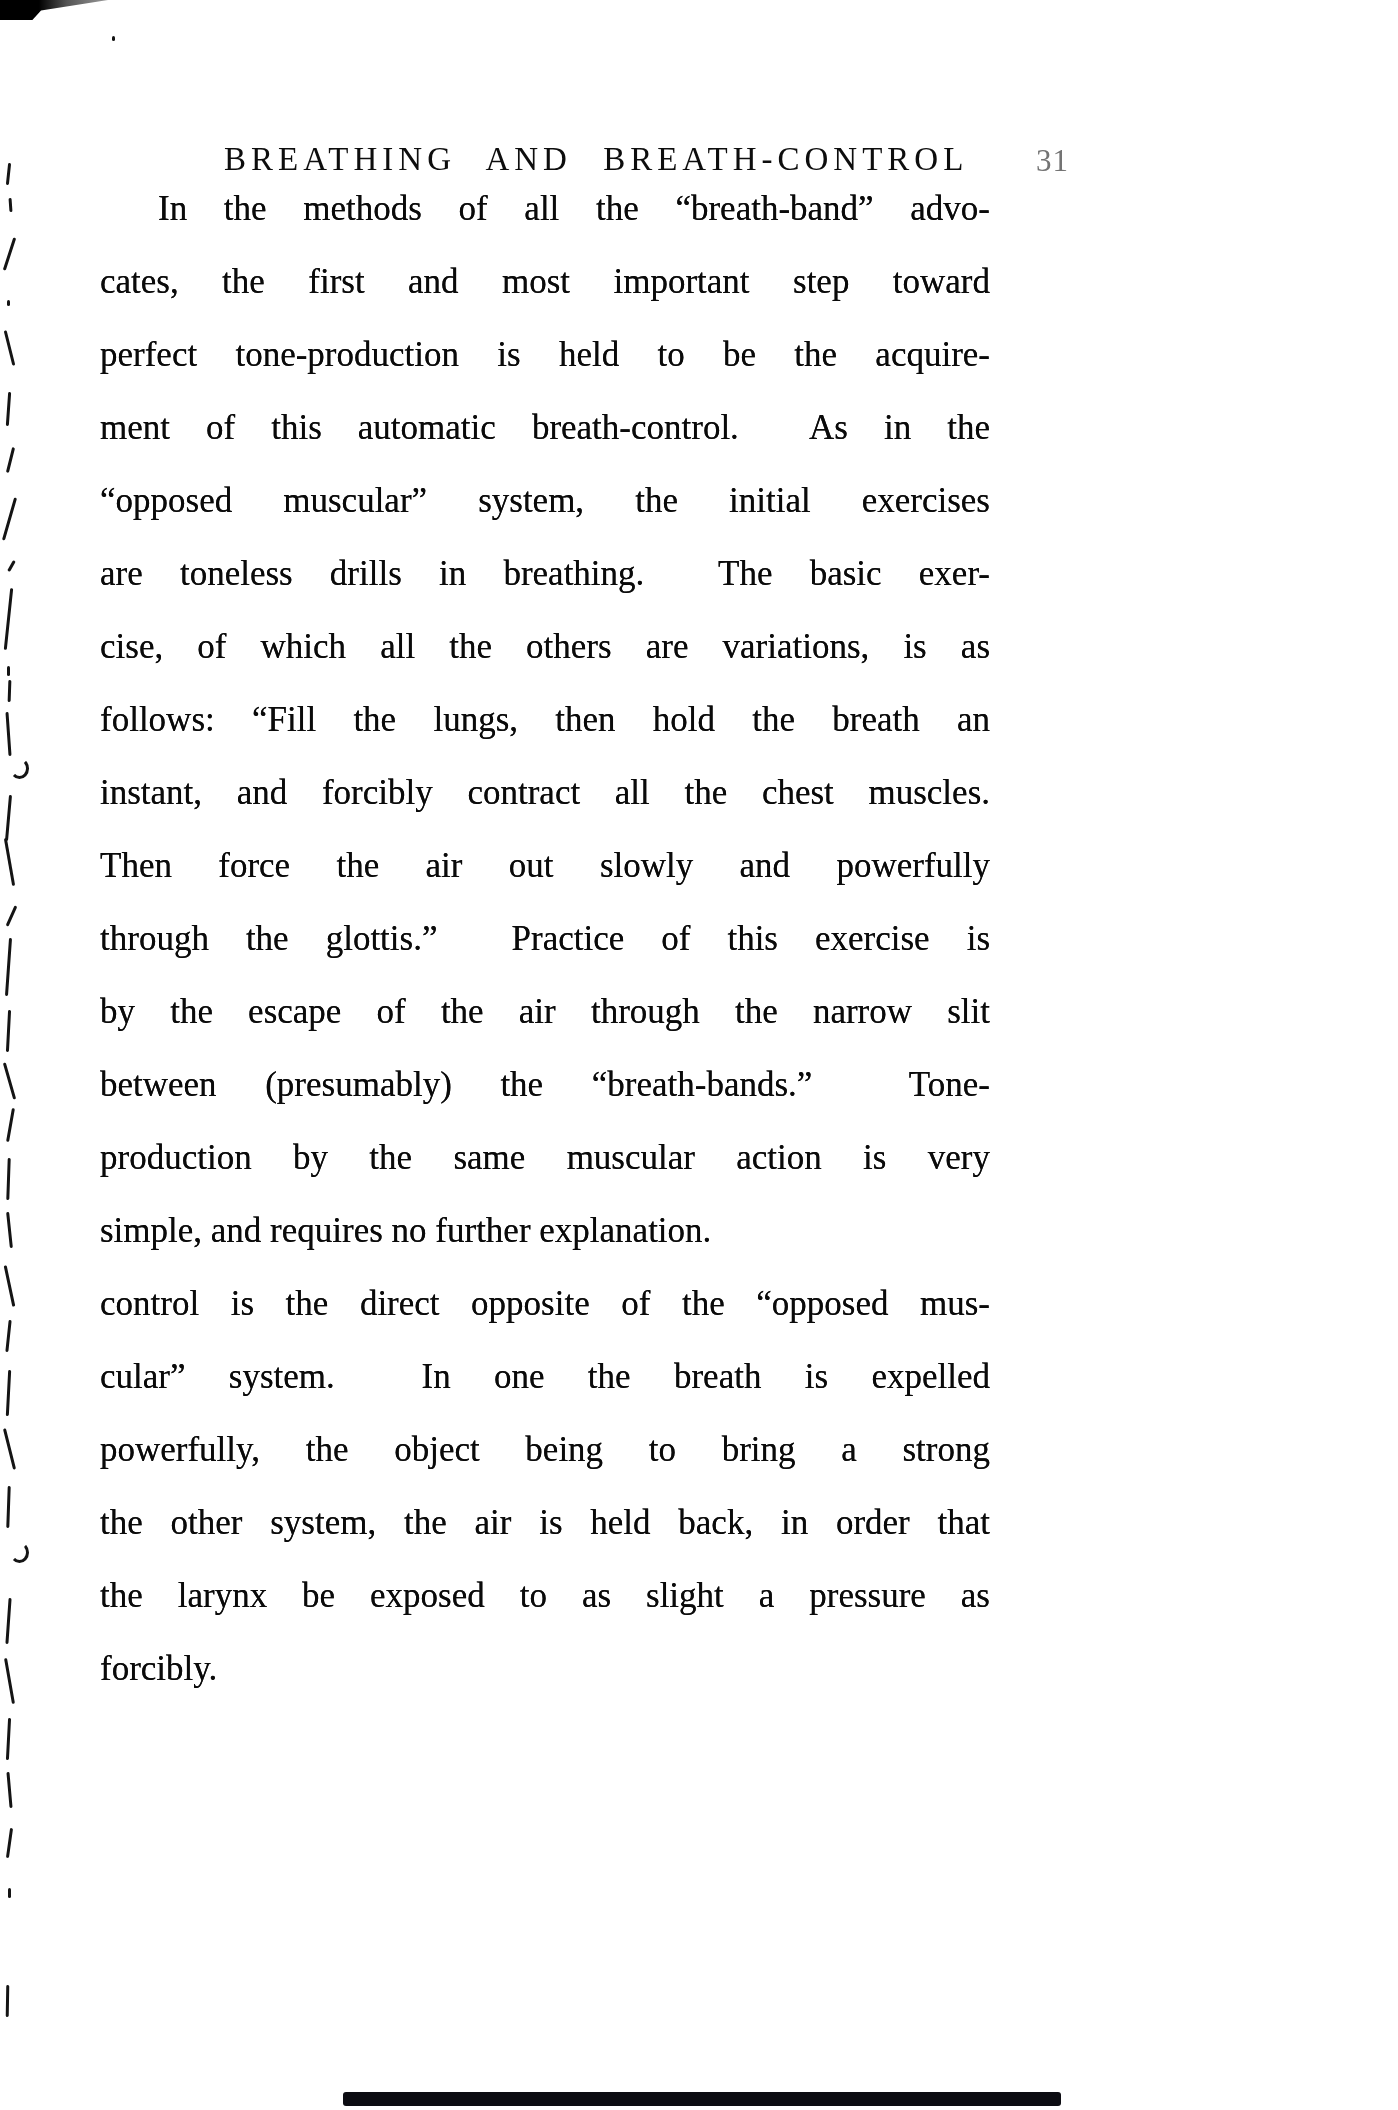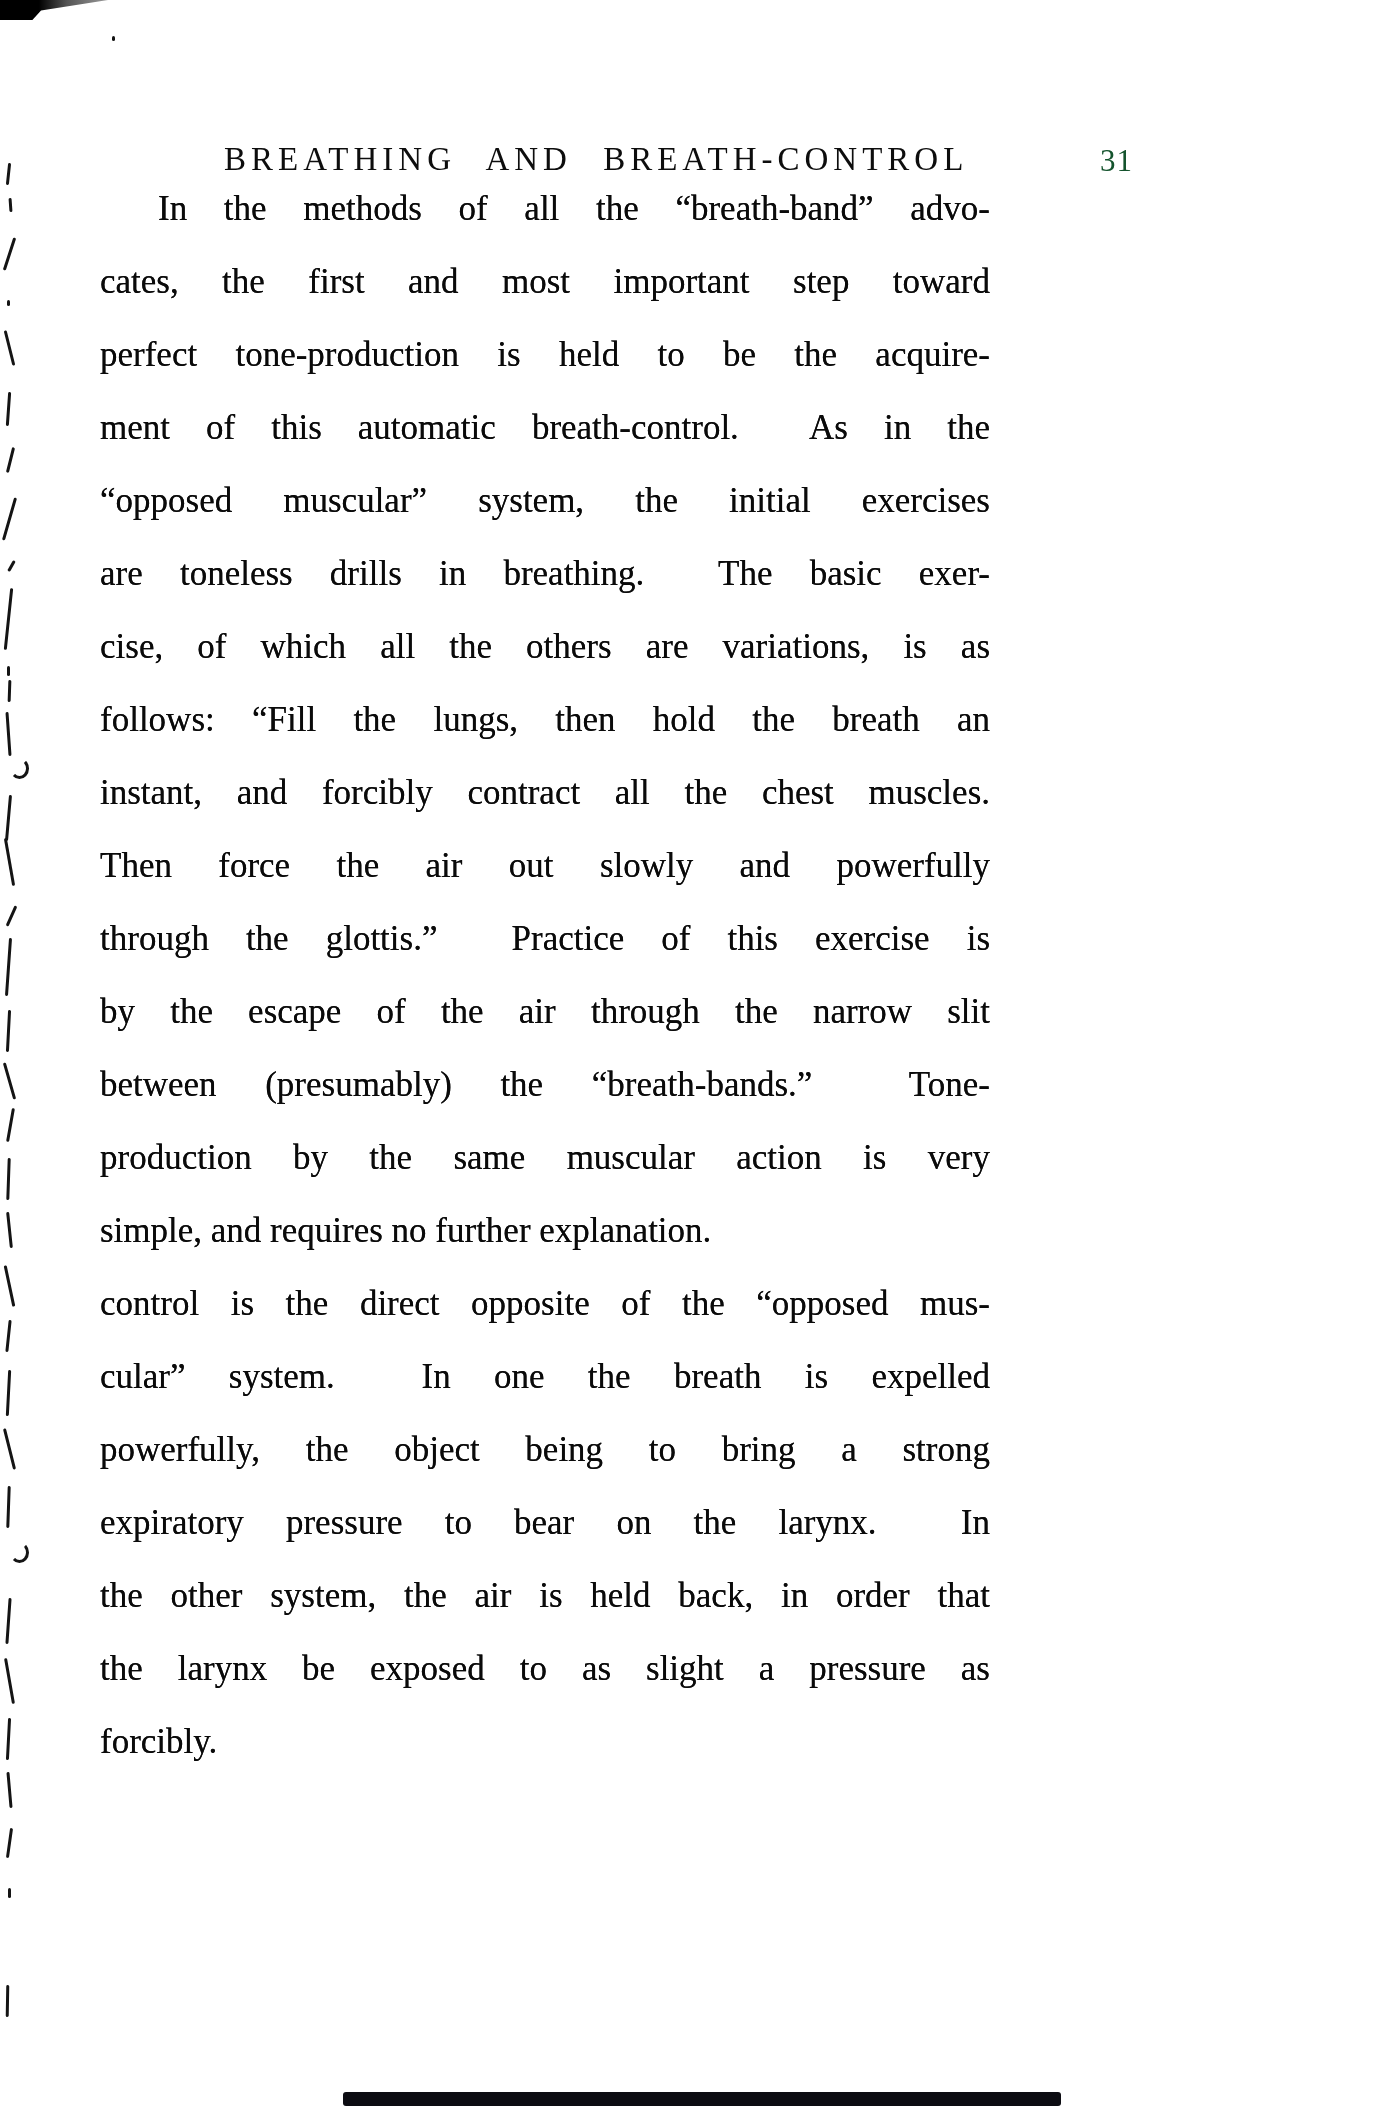--- a/index.html
+++ b/index.html
@@ -24,8 +24,8 @@
     color:#0d0d0d;white-space:nowrap;
   }
   .page-number{
-    position:absolute;left:1100px;top:2px;
-    font-size:31px;letter-spacing:1px;color:#14532d;
+    position:absolute;left:1036px;top:2px;
+    font-size:31px;letter-spacing:1px;color:#737373;
   }
   .page-body{
     position:absolute;left:100px;top:172px;width:890px;

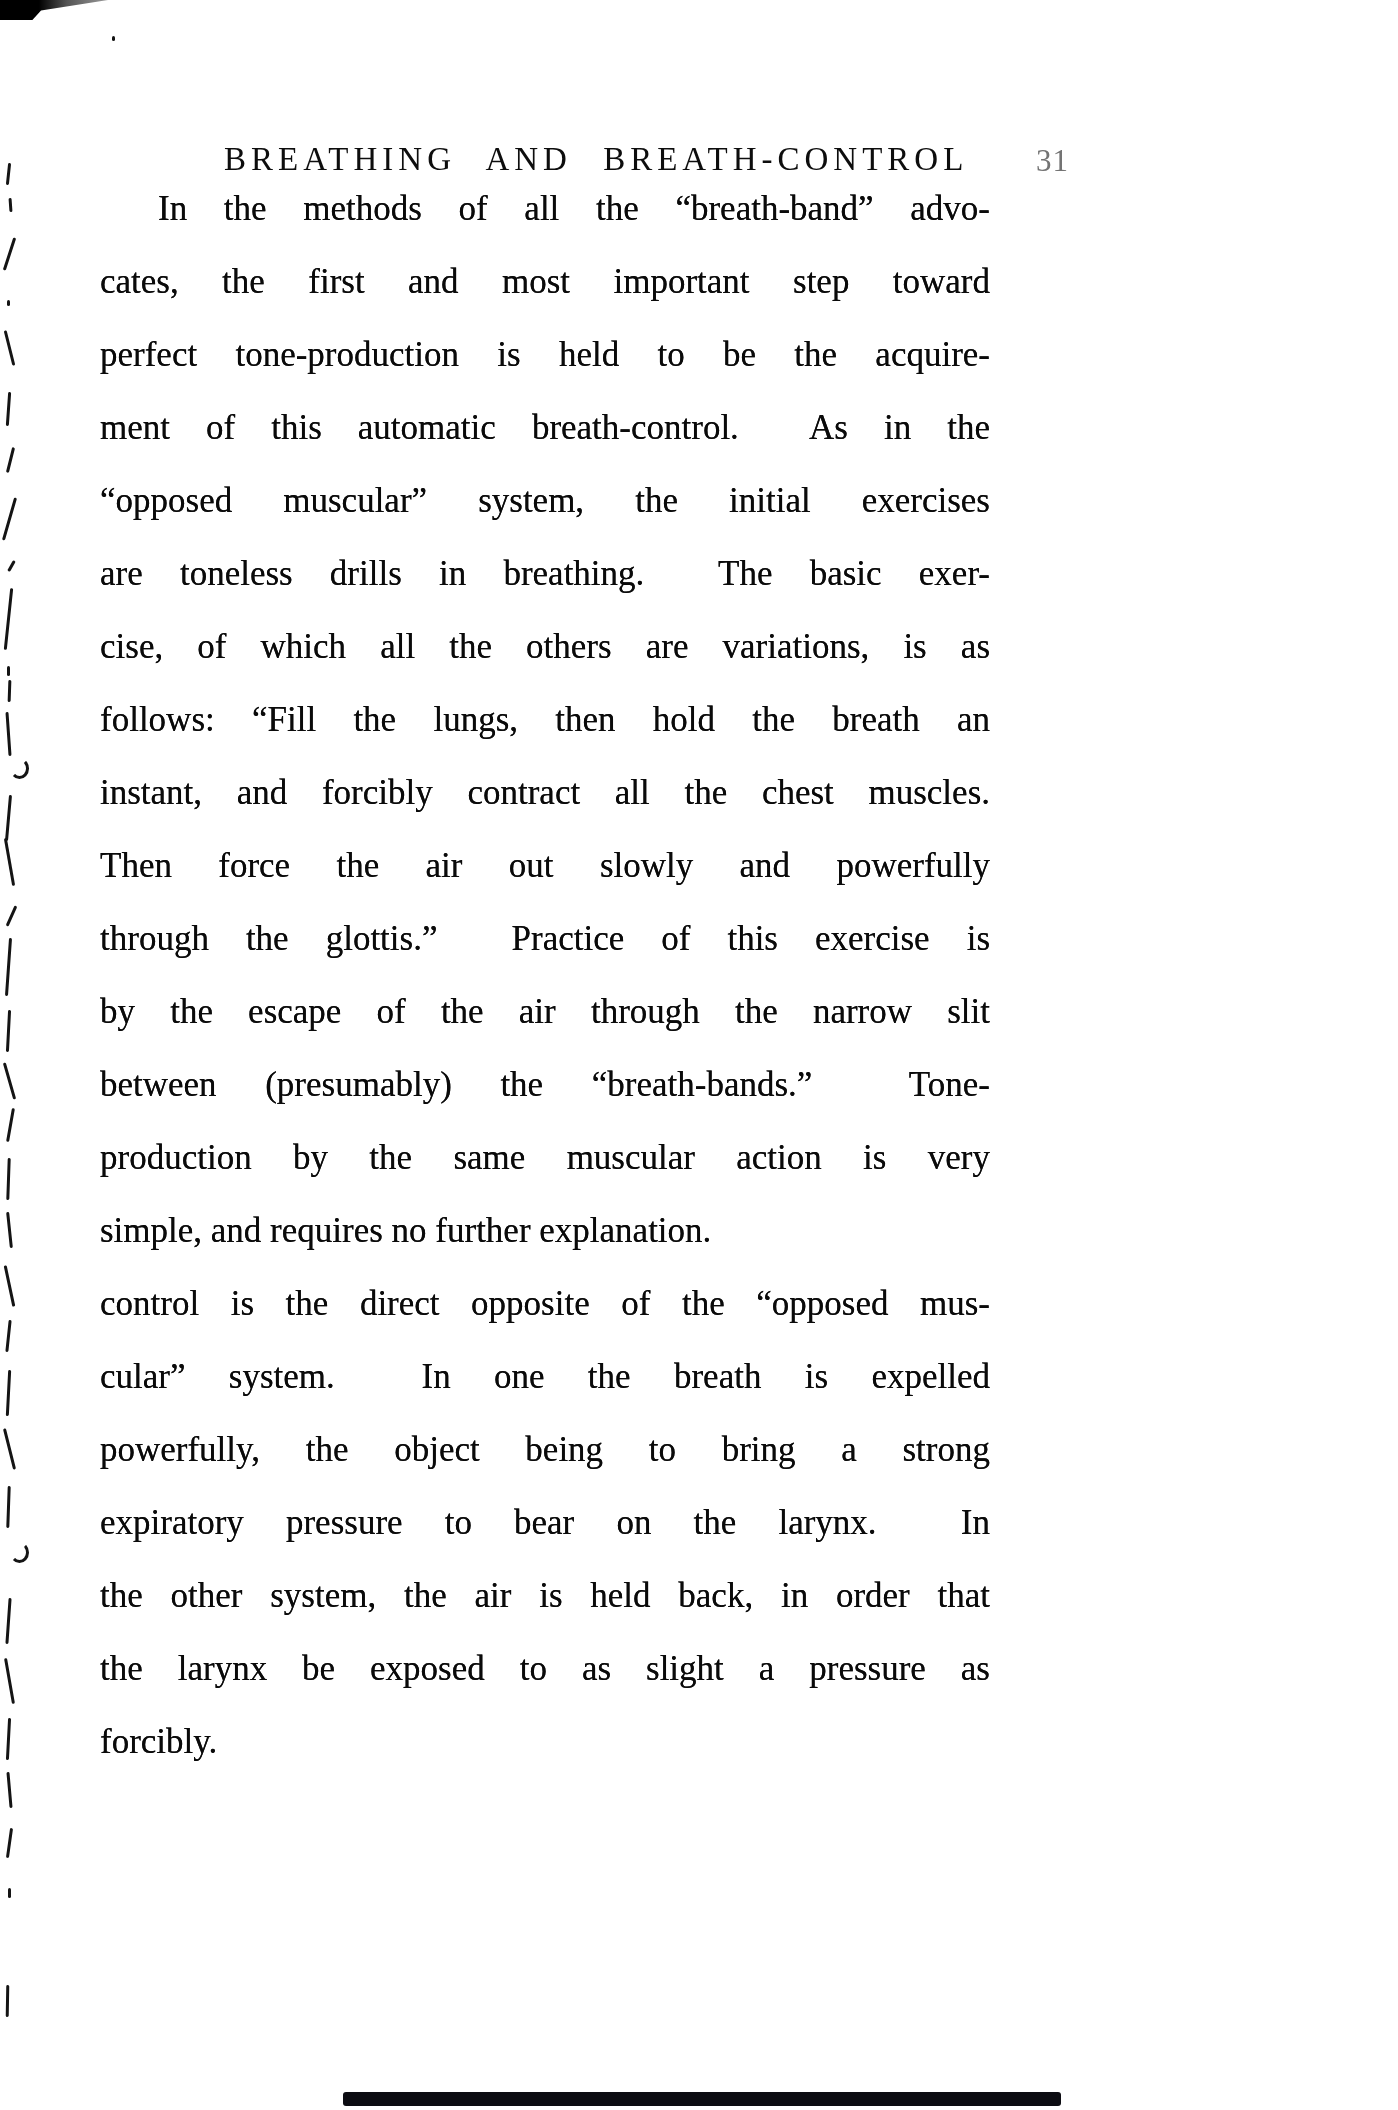--- a/index.html
+++ b/index.html
@@ -86,7 +86,6 @@
       <div class="line">control is the direct opposite of the “opposed mus-</div>
       <div class="line">cular” system.&nbsp; In one the breath is expelled</div>
       <div class="line">powerfully, the object being to bring a strong</div>
-      <div class="line">expiratory pressure to bear on the larynx.&nbsp; In</div>
       <div class="line">the other system, the air is held back, in order that</div>
       <div class="line">the larynx be exposed to as slight a pressure as</div>
       <div class="line para-end">forcibly.</div>

